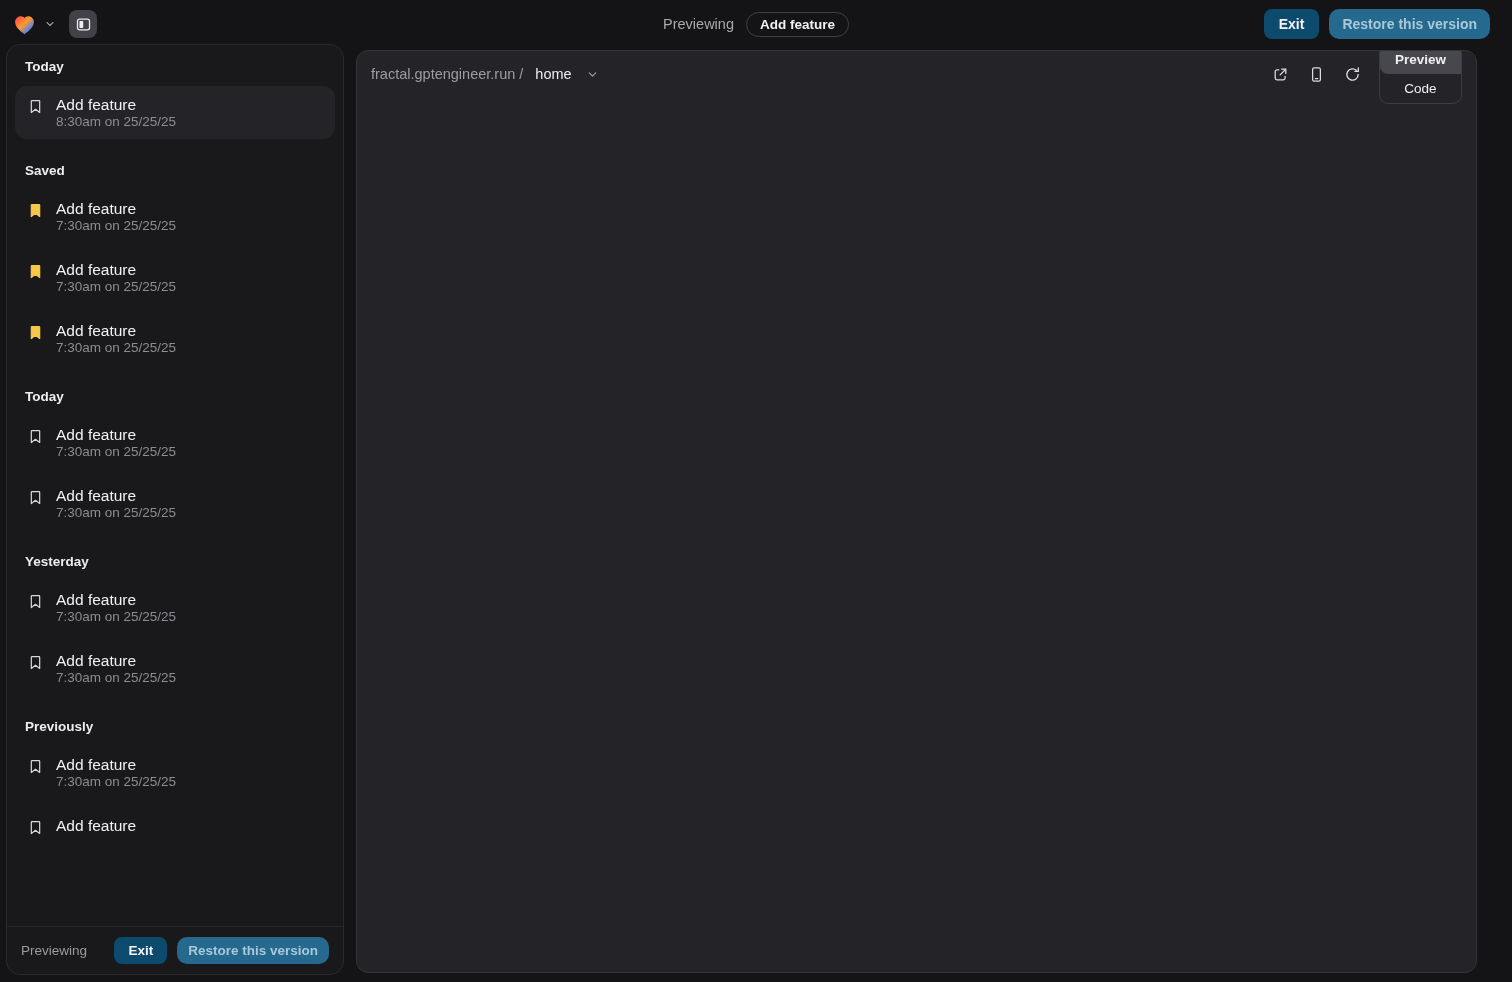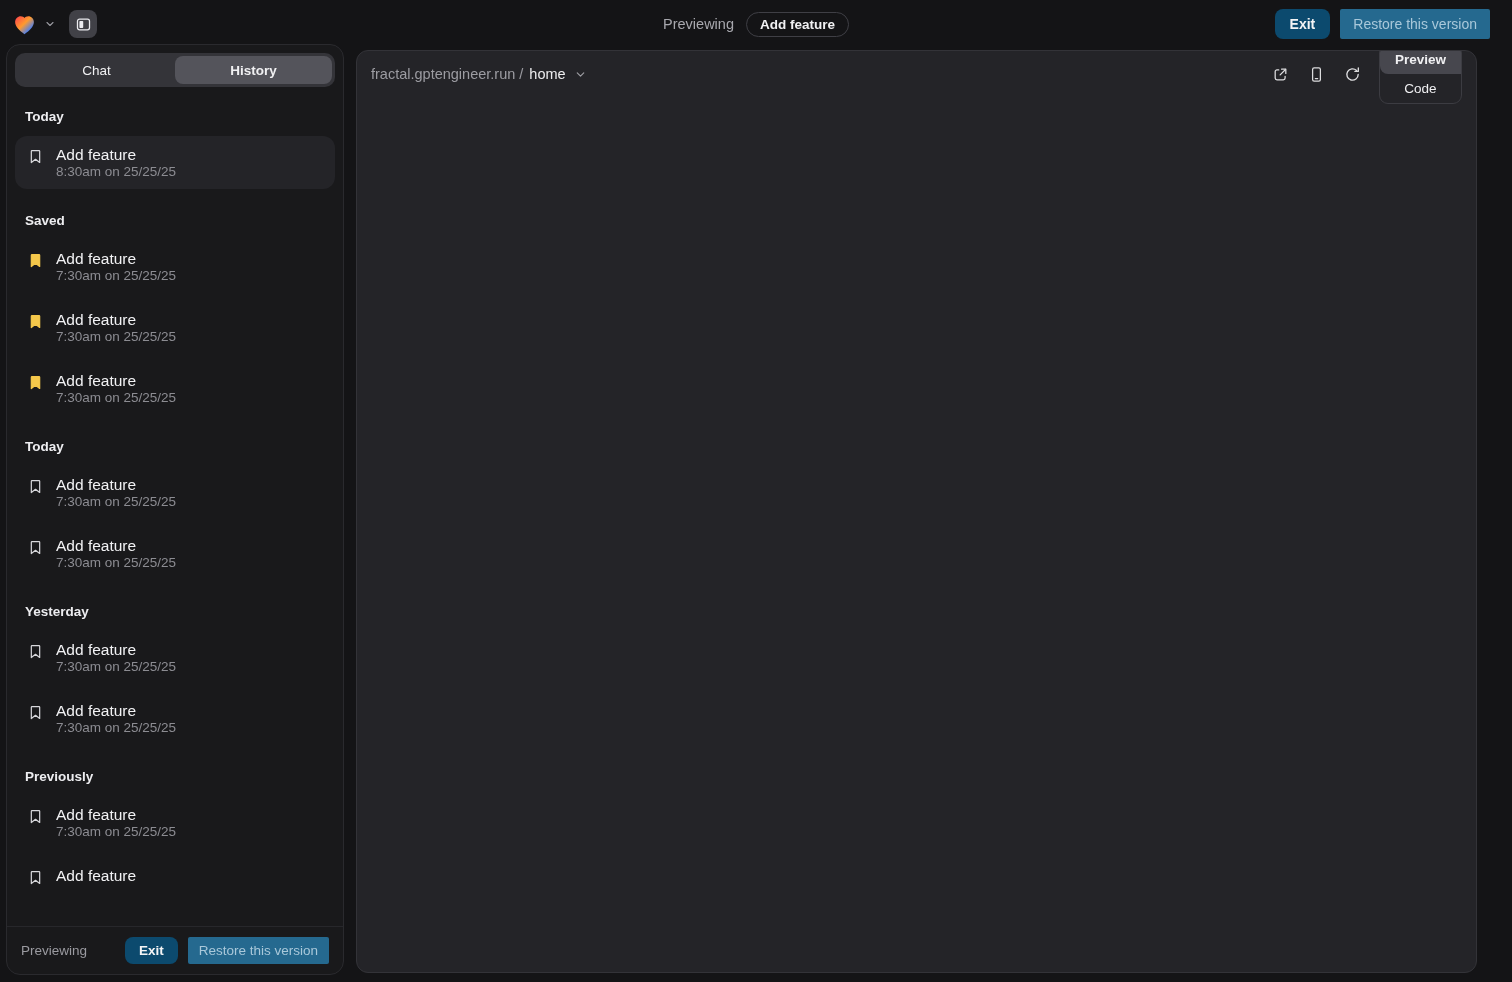--- a/index.html
+++ b/index.html
@@ -48,7 +48,7 @@
   .btn-accent {
     background:var(--accent-blue, #25698f);
     color:var(--accent-blue-text, #a9c8da);
-    border-radius:2px; padding:7px 13px; font-size:14px; font-weight:normal;
+    border-radius:10px; padding:7px 13px; font-size:14px; font-weight:bold;
   }
 
   

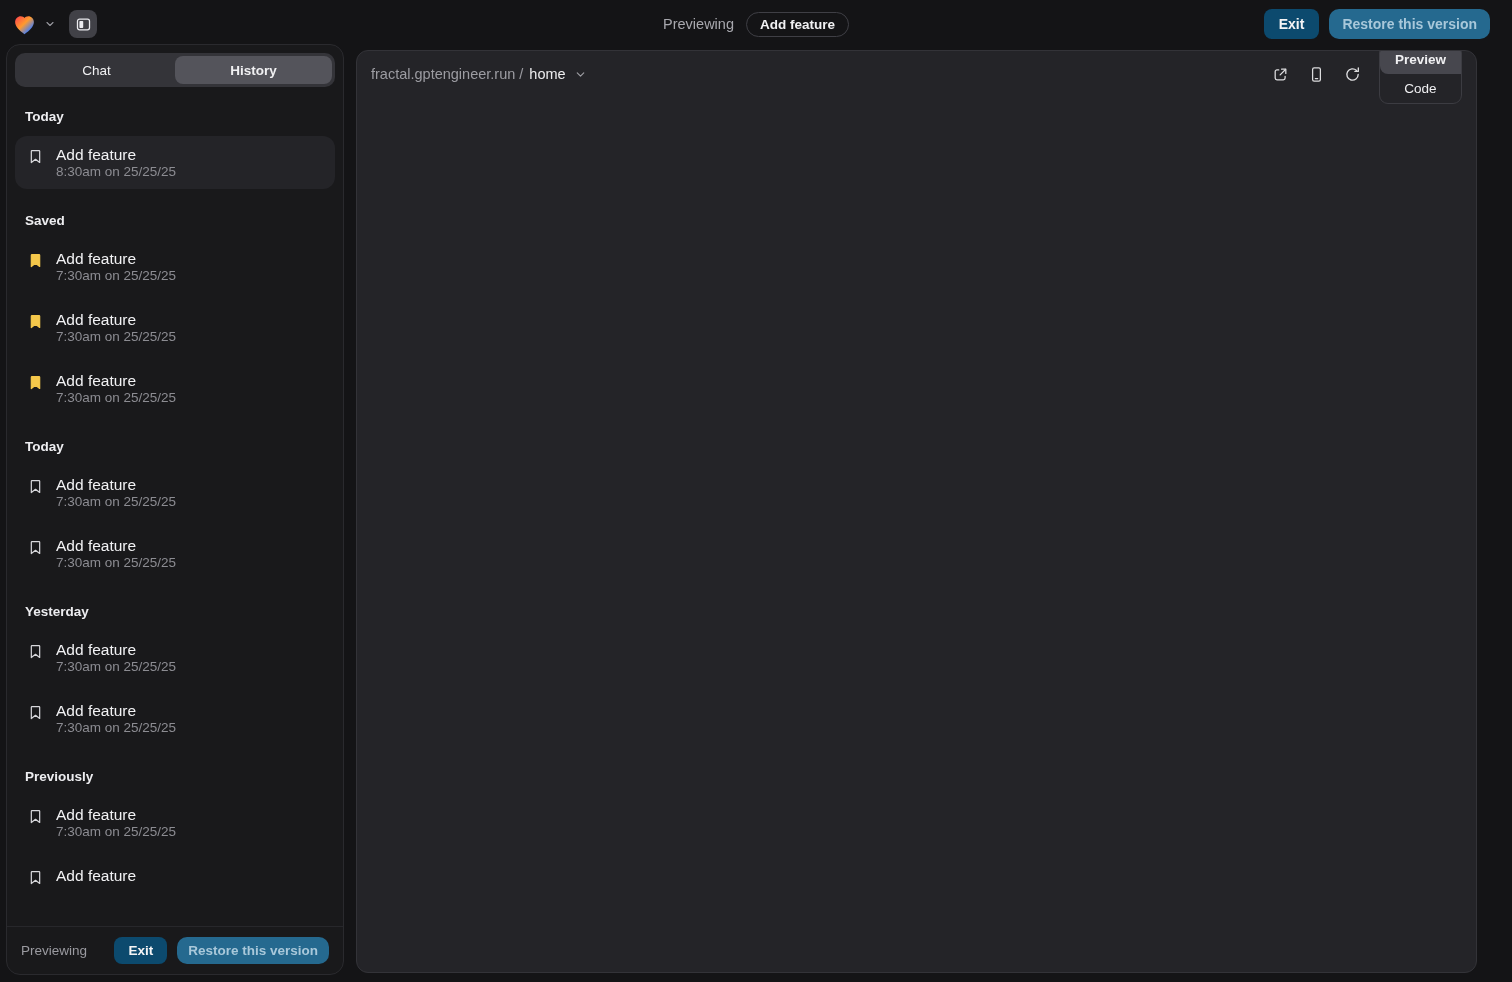--- a/index.html
+++ b/index.html
@@ -195,10 +195,6 @@
 
 <aside class="sidebar">
 
-  <div class="tabs">
-    <button class="tab">Chat</button>
-    <button class="tab active">History</button>
-  </div>
 
   <div class="history-list">
 

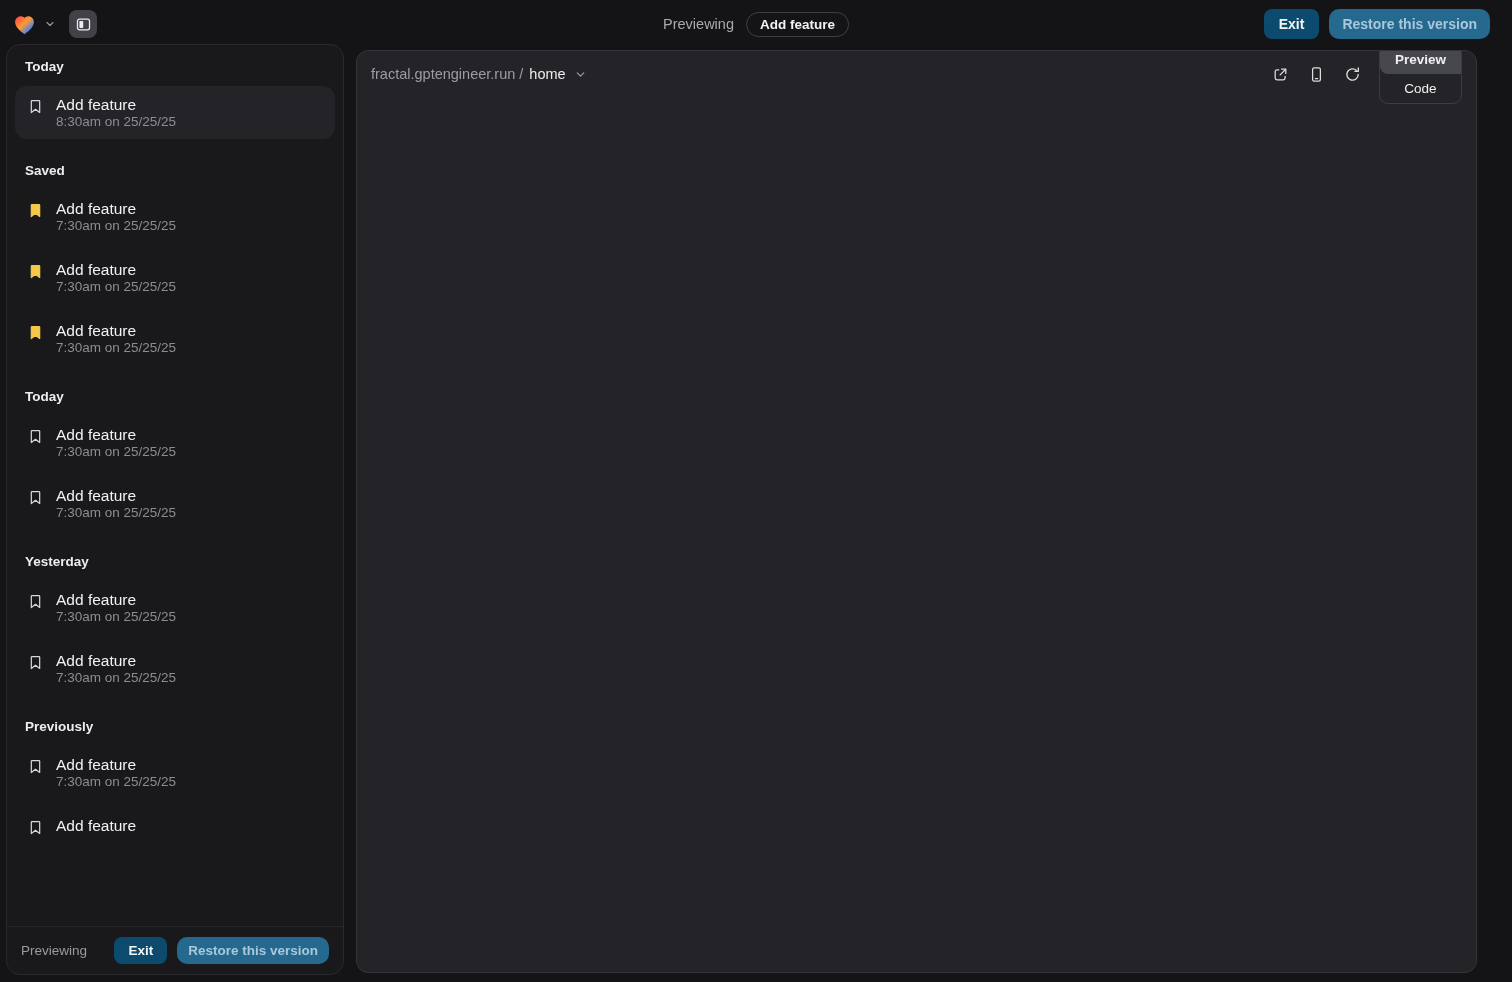--- a/index.html
+++ b/index.html
@@ -100,7 +100,7 @@
   .preview-header {
     flex:none; height:46px; display:flex; align-items:center; padding:0 14px;
   }
-  .url-group { display:flex; align-items:center; gap:6px; cursor:pointer; }
+  .url-group { display:flex; align-items:center; gap:12px; cursor:pointer; }
   .url-prefix { font-size:14.5px; color:#9c9ca2; }
   .url-current { font-size:14.5px; color:#ededef; font-weight:400; }
   .url-chevron { color:#9c9ca2; margin-left:2px; }

